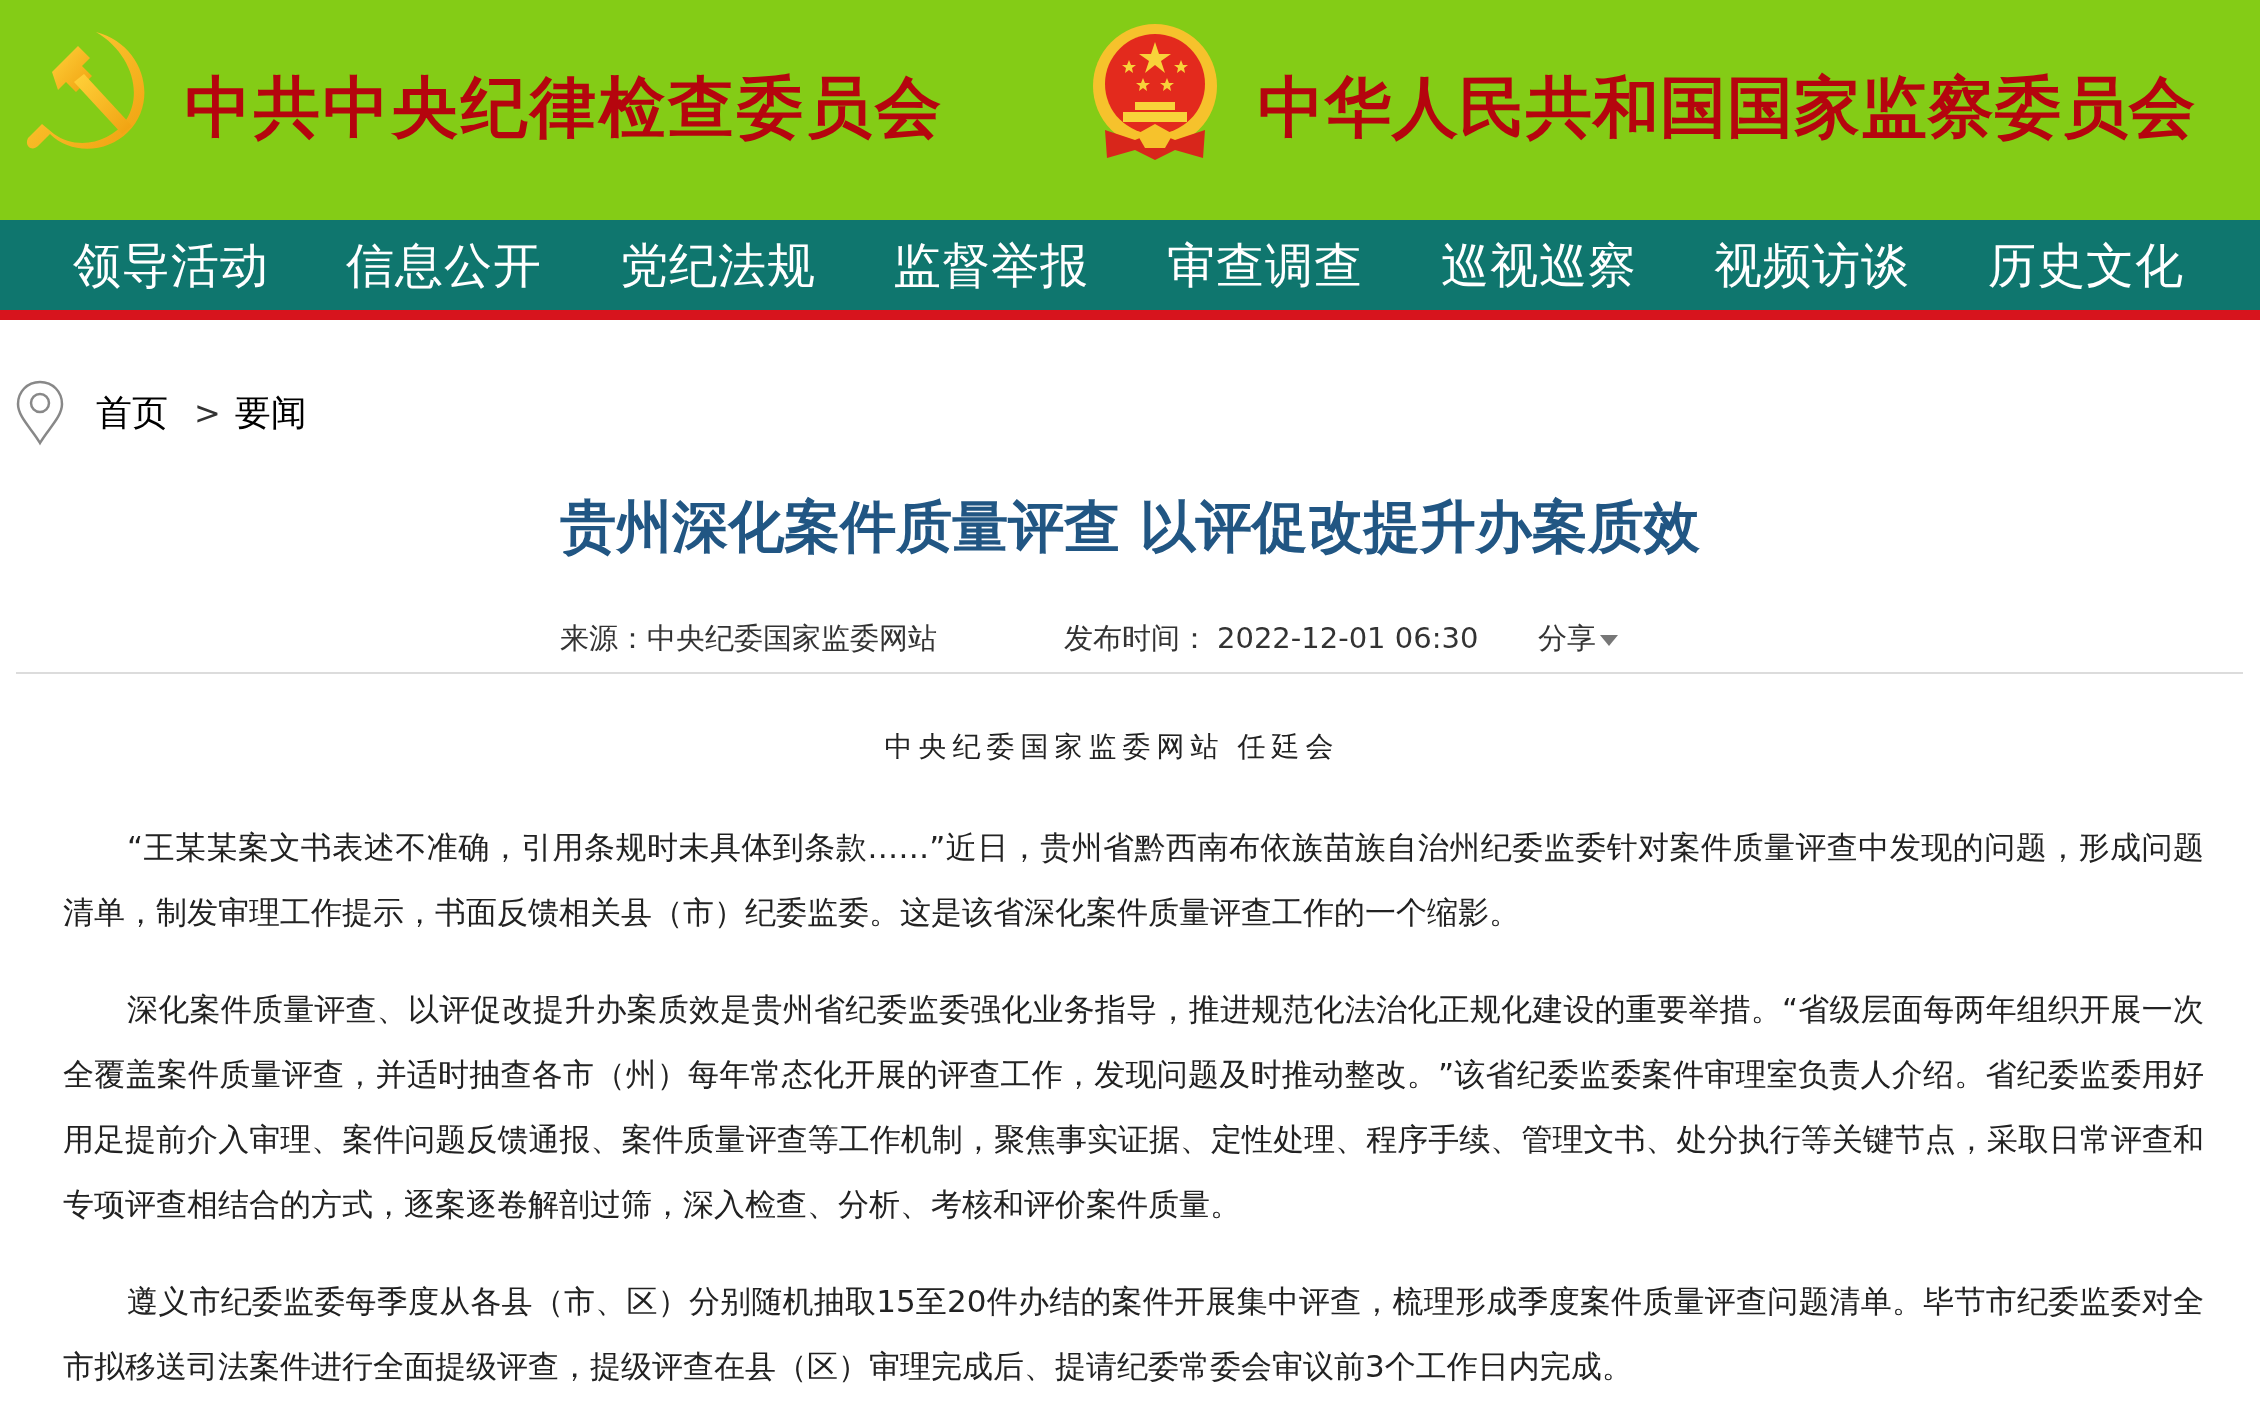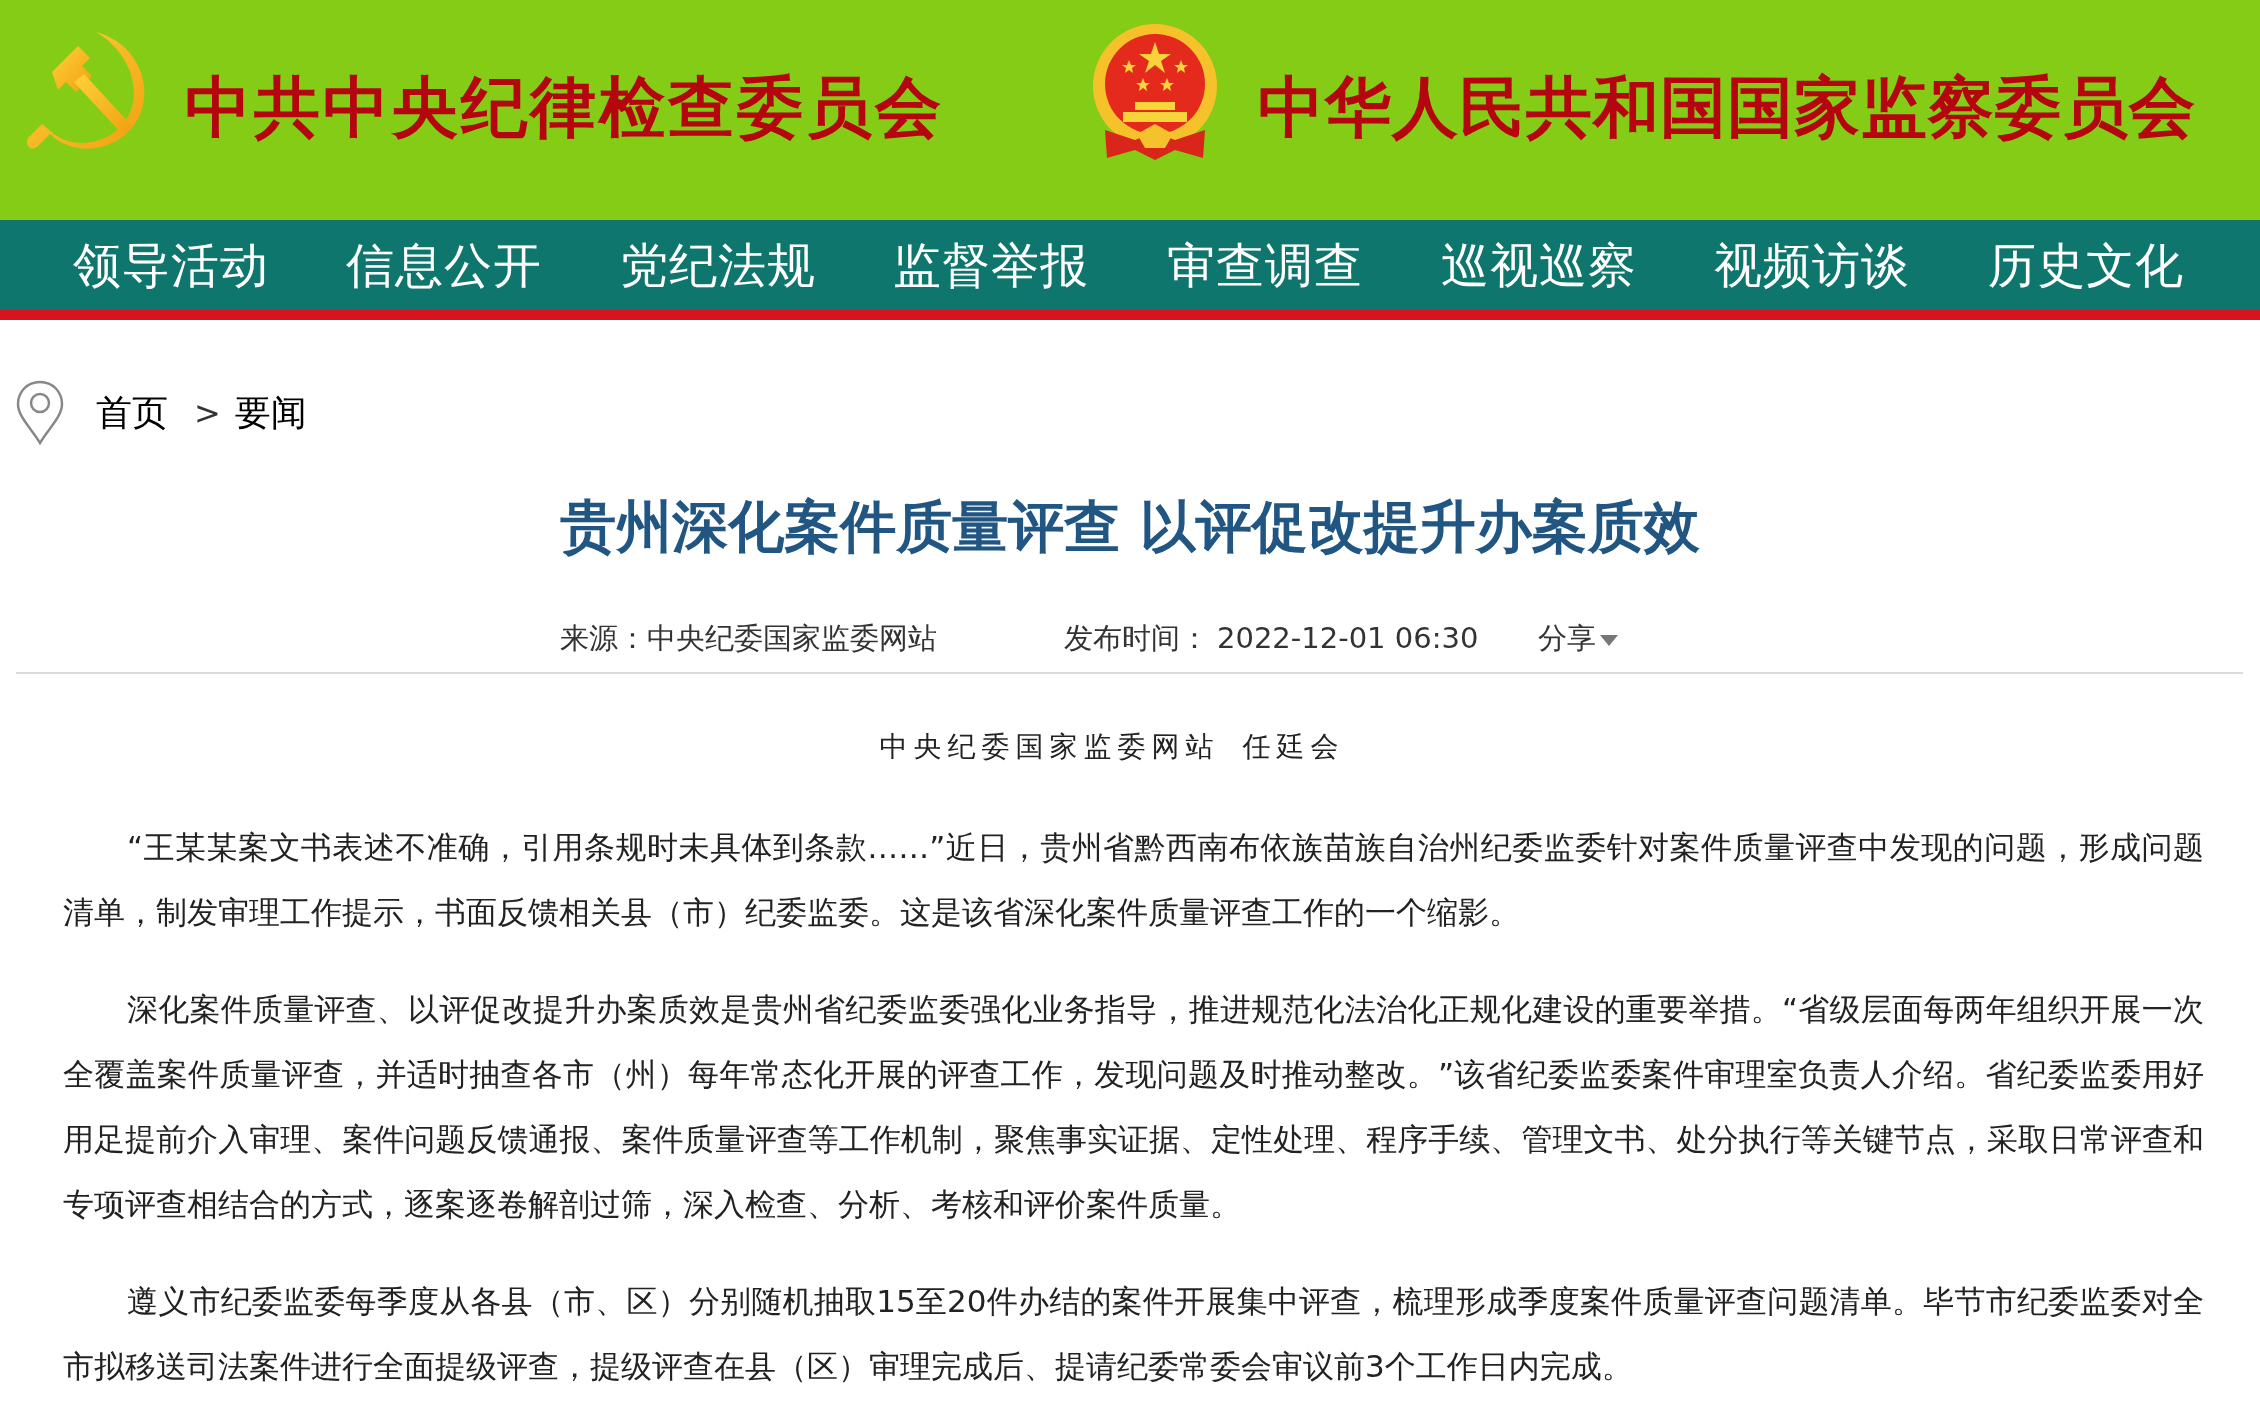--- a/index.html
+++ b/index.html
@@ -50,7 +50,7 @@
   
   .byline {
     position: absolute; left: 0; top: 728px; width: 2224px; text-align: center;
-    font-family: Liberation Mono, monospace; font-size: 28px; letter-spacing: 6px; color: #222;
+    font-family: Liberation Serif, serif; font-size: 28px; letter-spacing: 6px; color: #222;
   }
   
   .content { position: absolute; left: 56px; top: 815px; width: 2148px; }

